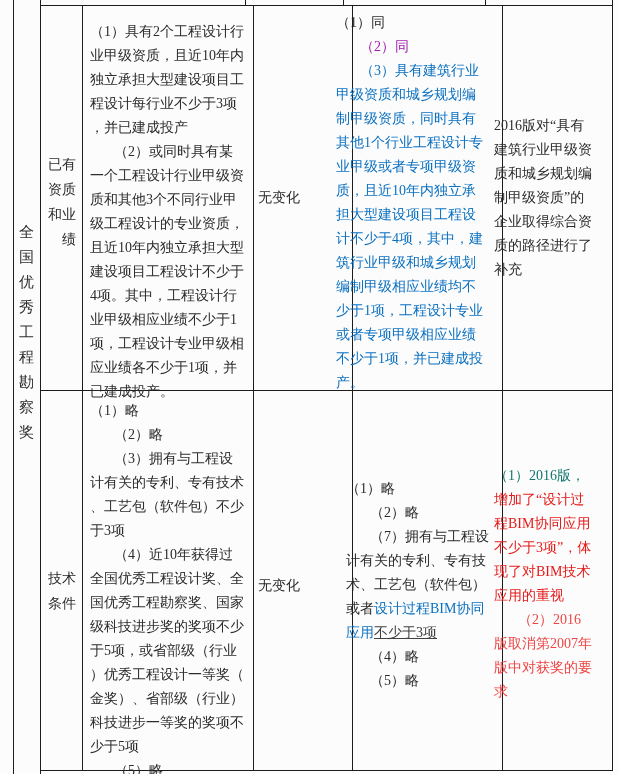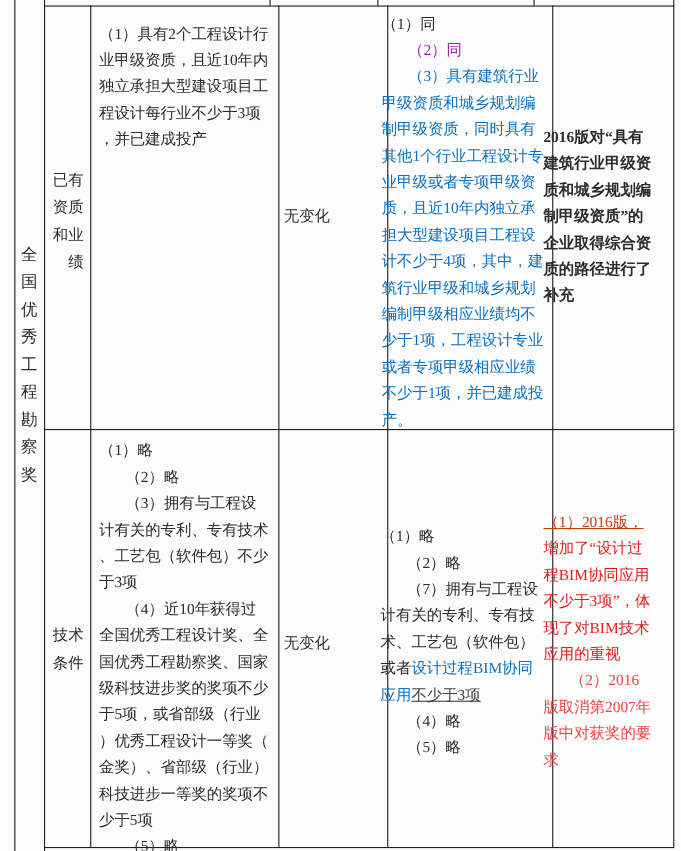--- a/index.html
+++ b/index.html
@@ -35,7 +35,7 @@
   }
   .cell-old-r1{left:90px;width:156px;top:20px;}
   .cell-change-r1{left:258px;top:186px;}
-  .cell-new-r1{left:347px;width:147px;top:11px;}
+  .cell-new-r1{left:336px;width:147px;top:11px;}
   .cell-note-r1{left:494px;width:104px;top:114px;}
   .cell-old-r2{left:90px;width:156px;top:399px;}
   .cell-change-r2{left:258px;top:574px;}

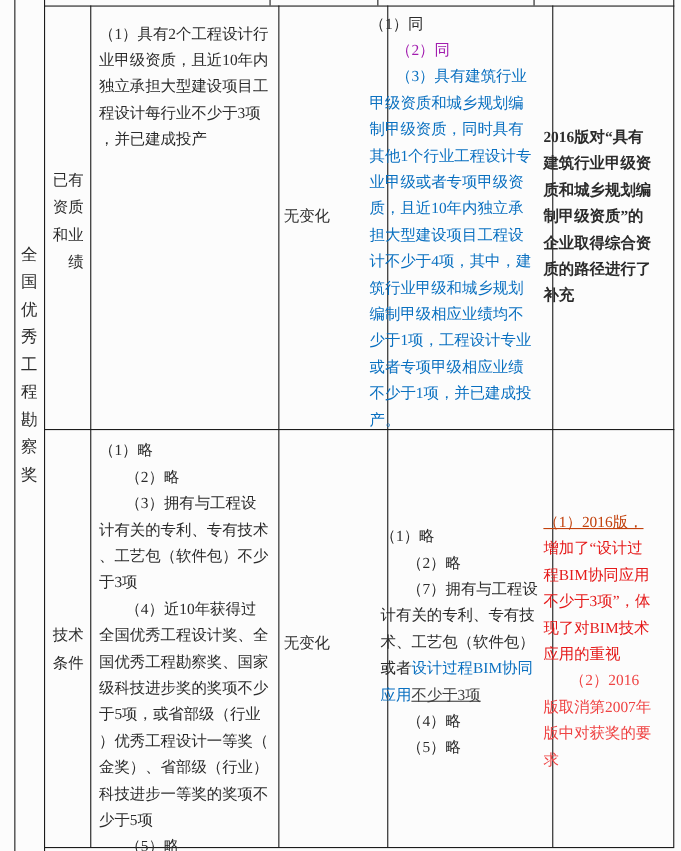--- a/index.html
+++ b/index.html
@@ -76,7 +76,7 @@
       <p class="para indent"><span style="color: rgb(10, 112, 192);">（3）具有建筑行业甲级资质和城乡规划编制甲级资质，同时具有其他1个行业工程设计专业甲级或者专项甲级资质，且近10年内独立承担大型建设项目工程设计不少于4项，其中，建筑行业甲级和城乡规划编制甲级相应业绩均不少于1项，工程设计专业或者专项甲级相应业绩不少于1项，并已建成投产。</span></p>
     </div>
   <div class="txt cell-note-r1">
-      <p class="para"><span style="color: rgb(43, 43, 43); font-weight: bold;">2016版对“具有建筑行业甲级资质和城乡规划编制甲级资质”的企业取得综合资质的路径进行了补充</span></p>
+      <p class="para"><span style="color: rgb(43, 43, 43);">2016版对“具有建筑行业甲级资质和城乡规划编制甲级资质”的企业取得综合资质的路径进行了补充</span></p>
     </div>
 
   <div class="txt aspect" style="top:566px;">技术条件</div>

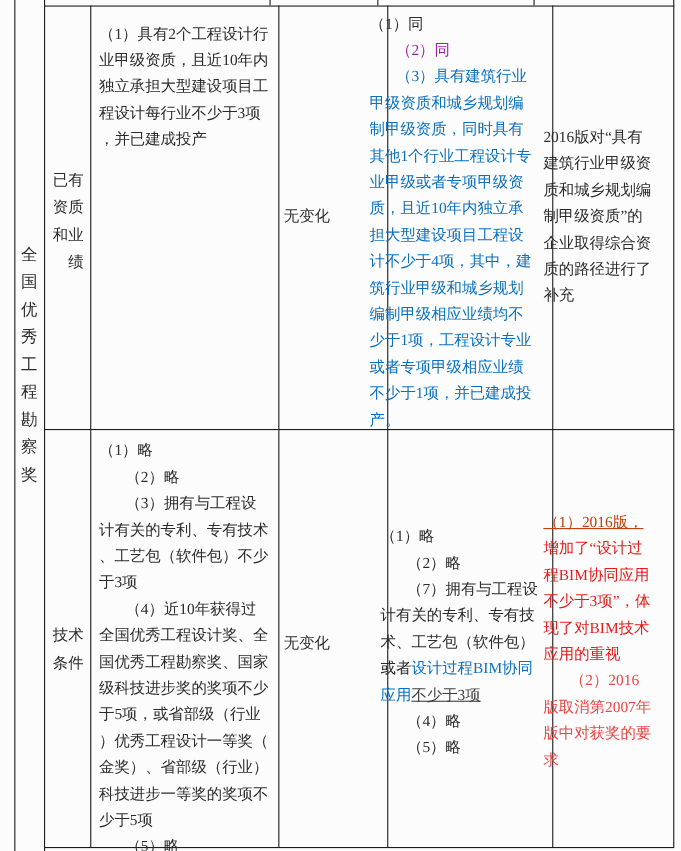--- a/index.html
+++ b/index.html
@@ -68,6 +68,7 @@
   <div class="txt aspect" style="top:152px;">已有资质和业绩</div>
   <div class="txt cell-old-r1">
       <p class="para"><span style="color: rgb(43, 43, 43);">（1）具有2个工程设计行业甲级资质，且近10年内独立承担大型建设项目工程设计每行业不少于3项，并已建成投产</span></p>
+      <p class="para indent"><span style="color: rgb(43, 43, 43);">（2）或同时具有某一个工程设计行业甲级资质和其他3个不同行业甲级工程设计的专业资质，且近10年内独立承担大型建设项目工程设计不少于4项。其中，工程设计行业甲级相应业绩不少于1项，工程设计专业甲级相应业绩各不少于1项，并已建成投产。</span></p>
     </div>
   <div class="txt cell-change-r1">无变化</div>
   <div class="txt cell-new-r1">

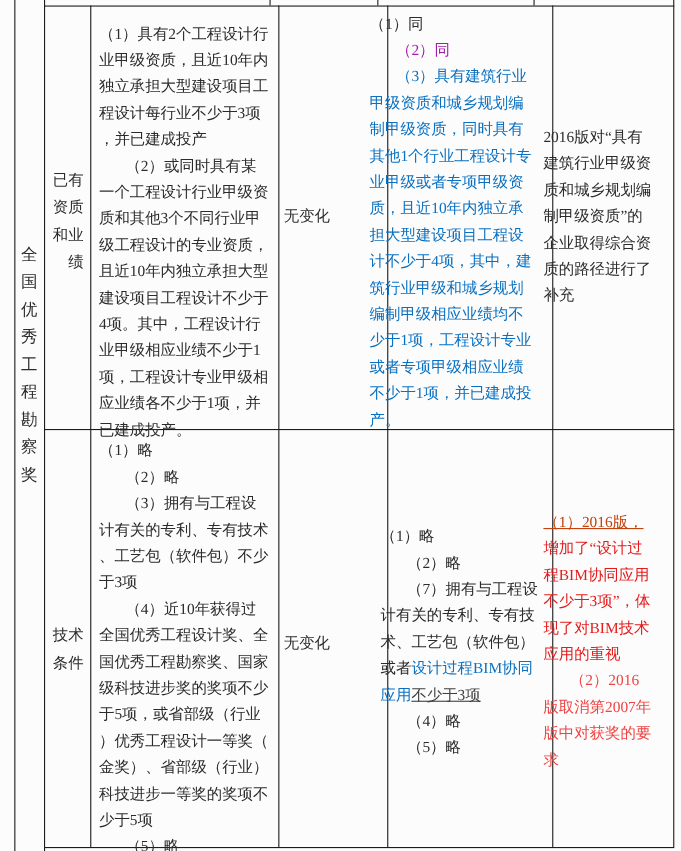--- a/index.html
+++ b/index.html
@@ -97,7 +97,7 @@
       <p class="para indent"><span style="color: rgb(43, 43, 43);">（5）略</span></p>
     </div>
   <div class="txt cell-note-r2">
-      <p class="para"><span style="color: #c2410c; text-decoration: underline;">（1）2016版，</span><span style="color: rgb(229, 26, 26);">增加了“设计过程BIM协同应用不少于3项”，体现了对BIM技术应用的重视</span></p>
+      <p class="para"><span style="color: #0f766e;">（1）2016版，</span><span style="color: rgb(229, 26, 26);">增加了“设计过程BIM协同应用不少于3项”，体现了对BIM技术应用的重视</span></p>
       <p class="para indent"><span style="color: #ef4444;">（2）2016版取消第2007年版中对获奖的要求</span></p>
     </div>
 

